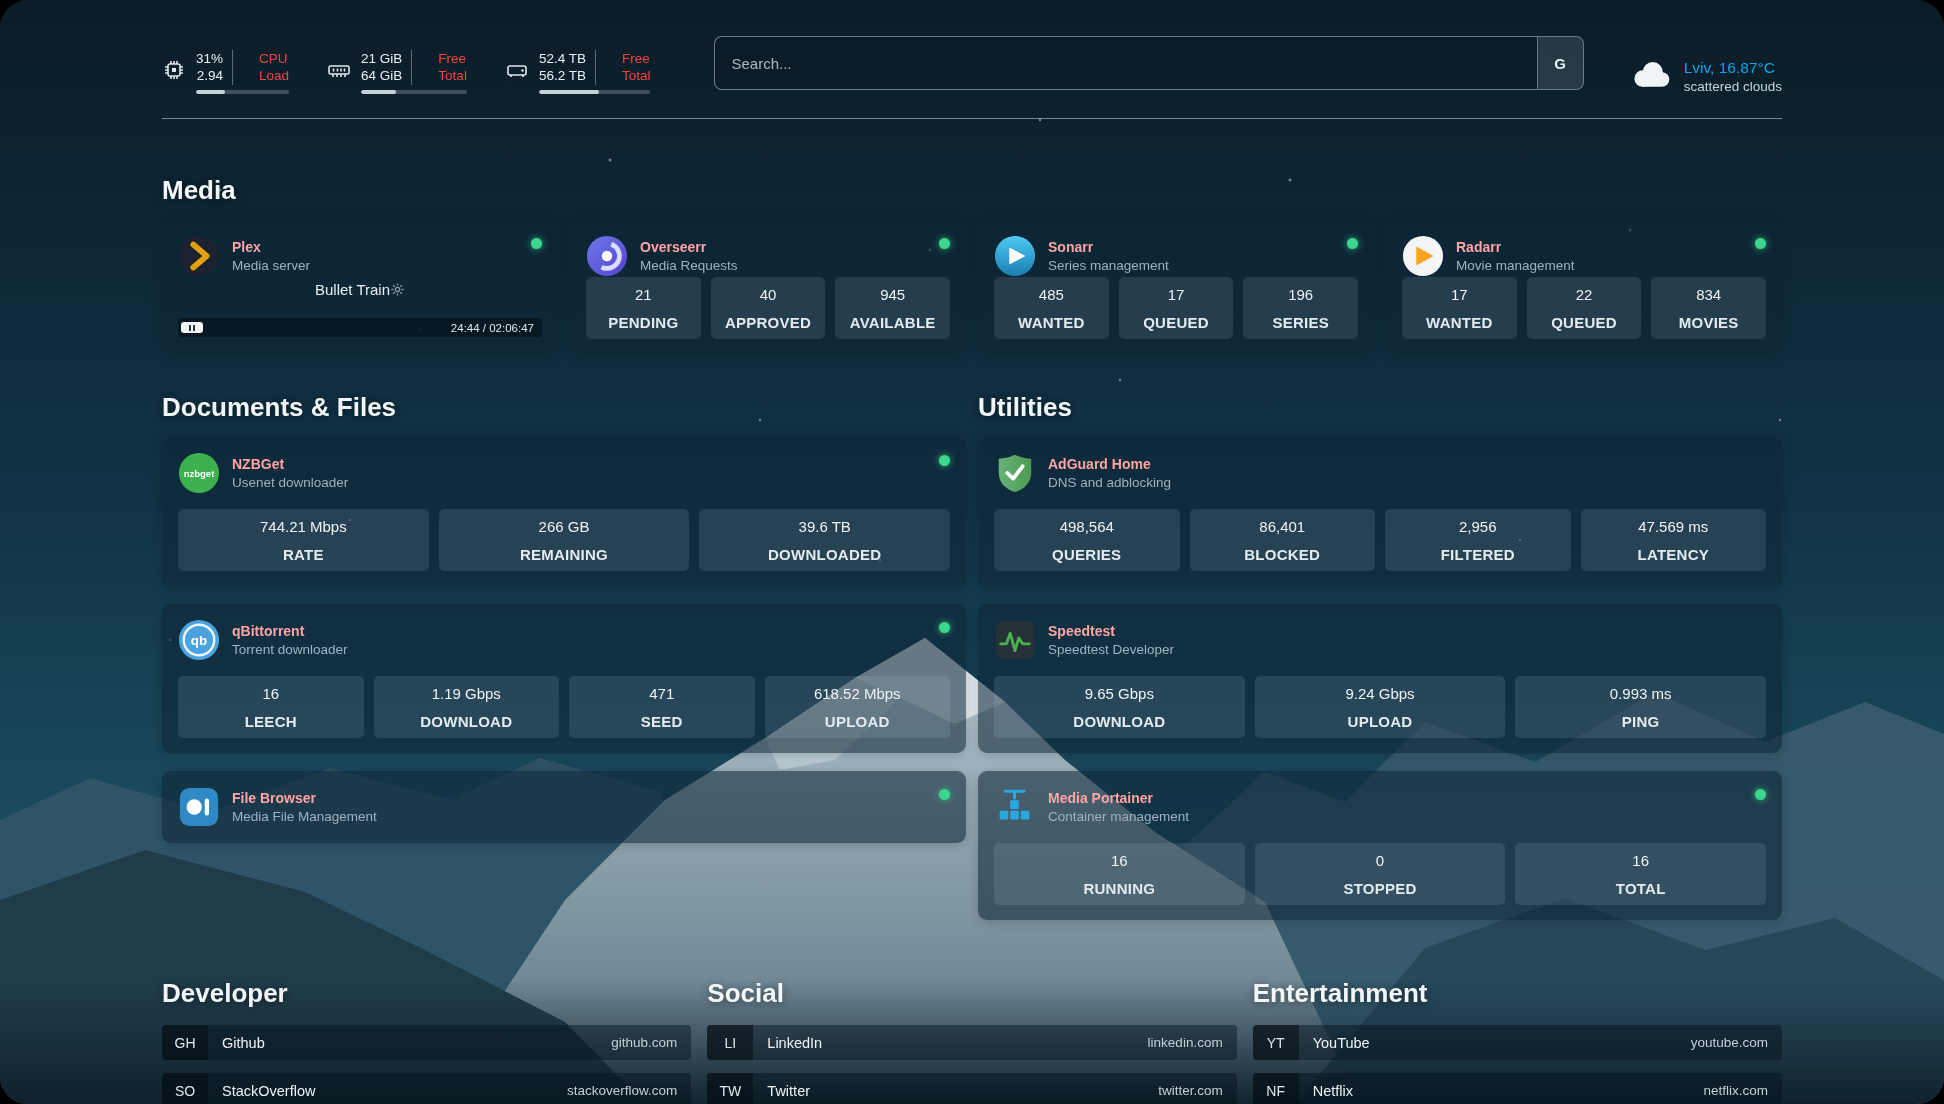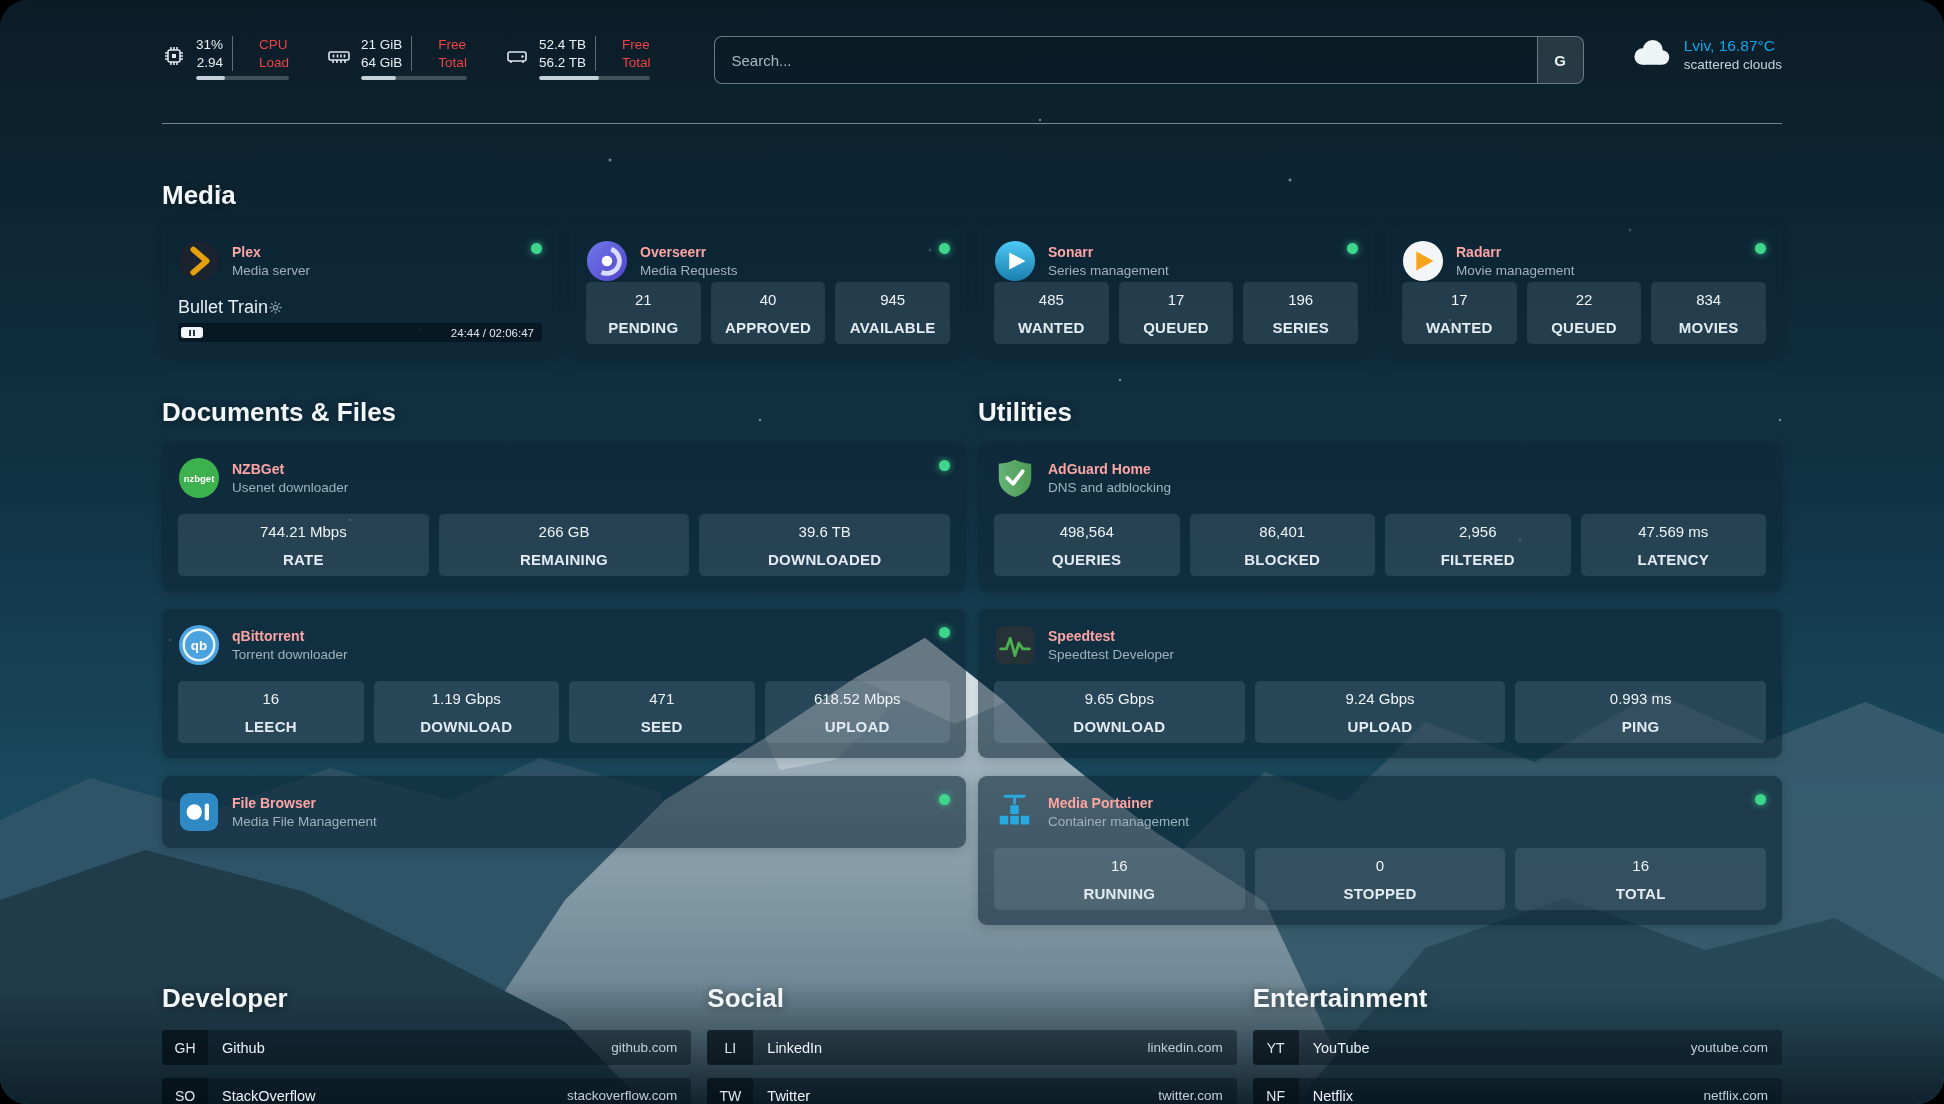--- a/index.html
+++ b/index.html
@@ -11,7 +11,7 @@
   .content { position:relative; z-index:2; width:1620px; margin:0 auto; padding-top:36px; }
 
   
-  .topbar { display:flex; align-items:flex-start; }
+  .topbar { display:flex; align-items:flex-end; }
   .hstat { display:flex; align-items:flex-start; gap:10px; margin-right:38px; }
   .hicon { display:flex; align-items:center; padding-top:8px; }
   .hicon svg { width:24px; height:24px; }

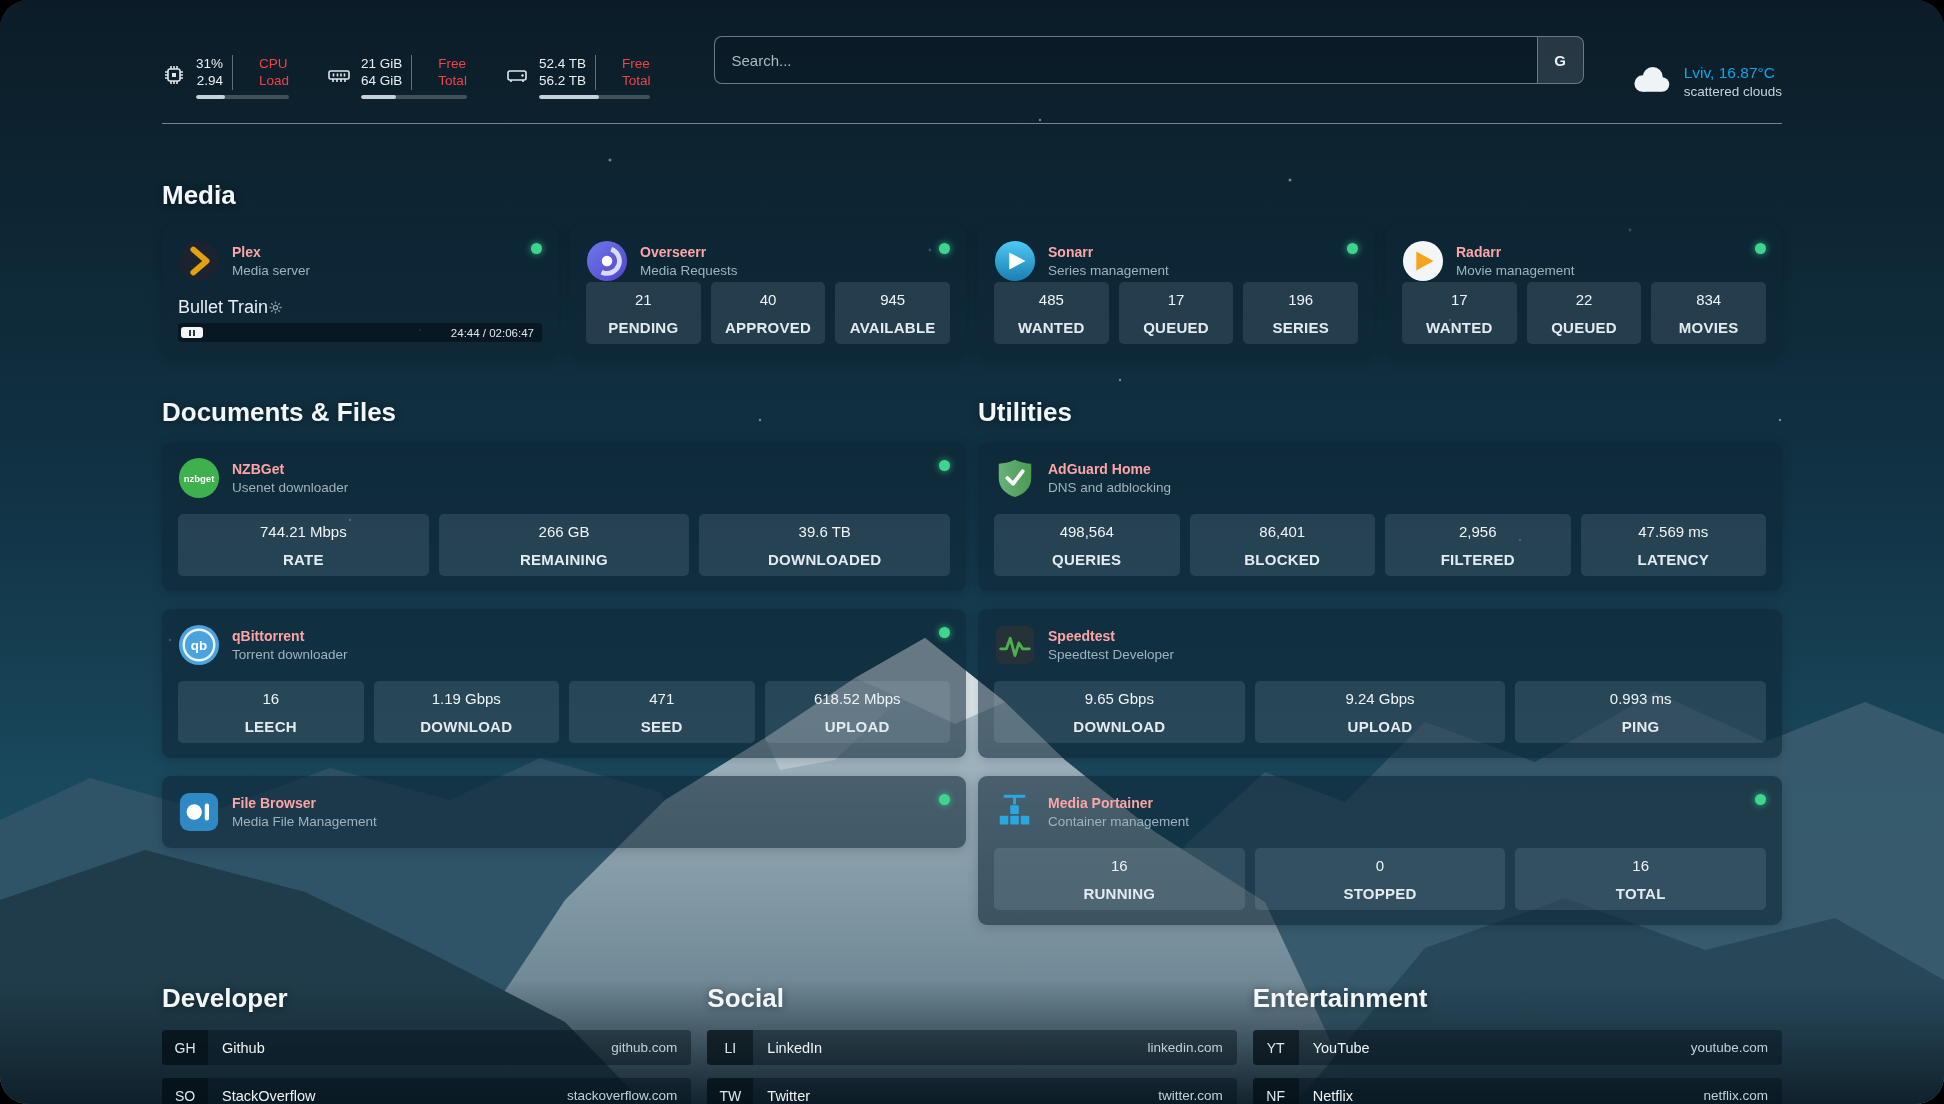--- a/index.html
+++ b/index.html
@@ -22,7 +22,7 @@
   .hbar { margin-top:5px; height:4px; border-radius:2px; background:rgba(255,255,255,.22); overflow:hidden; }
   .hbar i { display:block; height:100%; background:#c6d2d9; border-radius:2px; }
 
-  .search { flex:1; display:flex; align-items:stretch; height:48px; margin:0 44px 15px 26px;
+  .search { flex:1; display:flex; align-items:stretch; height:54px; margin:0 44px 4px 26px;
             border:1px solid rgba(185,202,213,.55); border-radius:8px; background:rgba(8,22,32,.35); overflow:hidden; }
   .search input { flex:1; background:transparent; border:none; outline:none; color:#e9f0f4; font-size:15px; padding:0 16px; font-family:inherit; }
   .search input::placeholder { color:#a9bac4; }

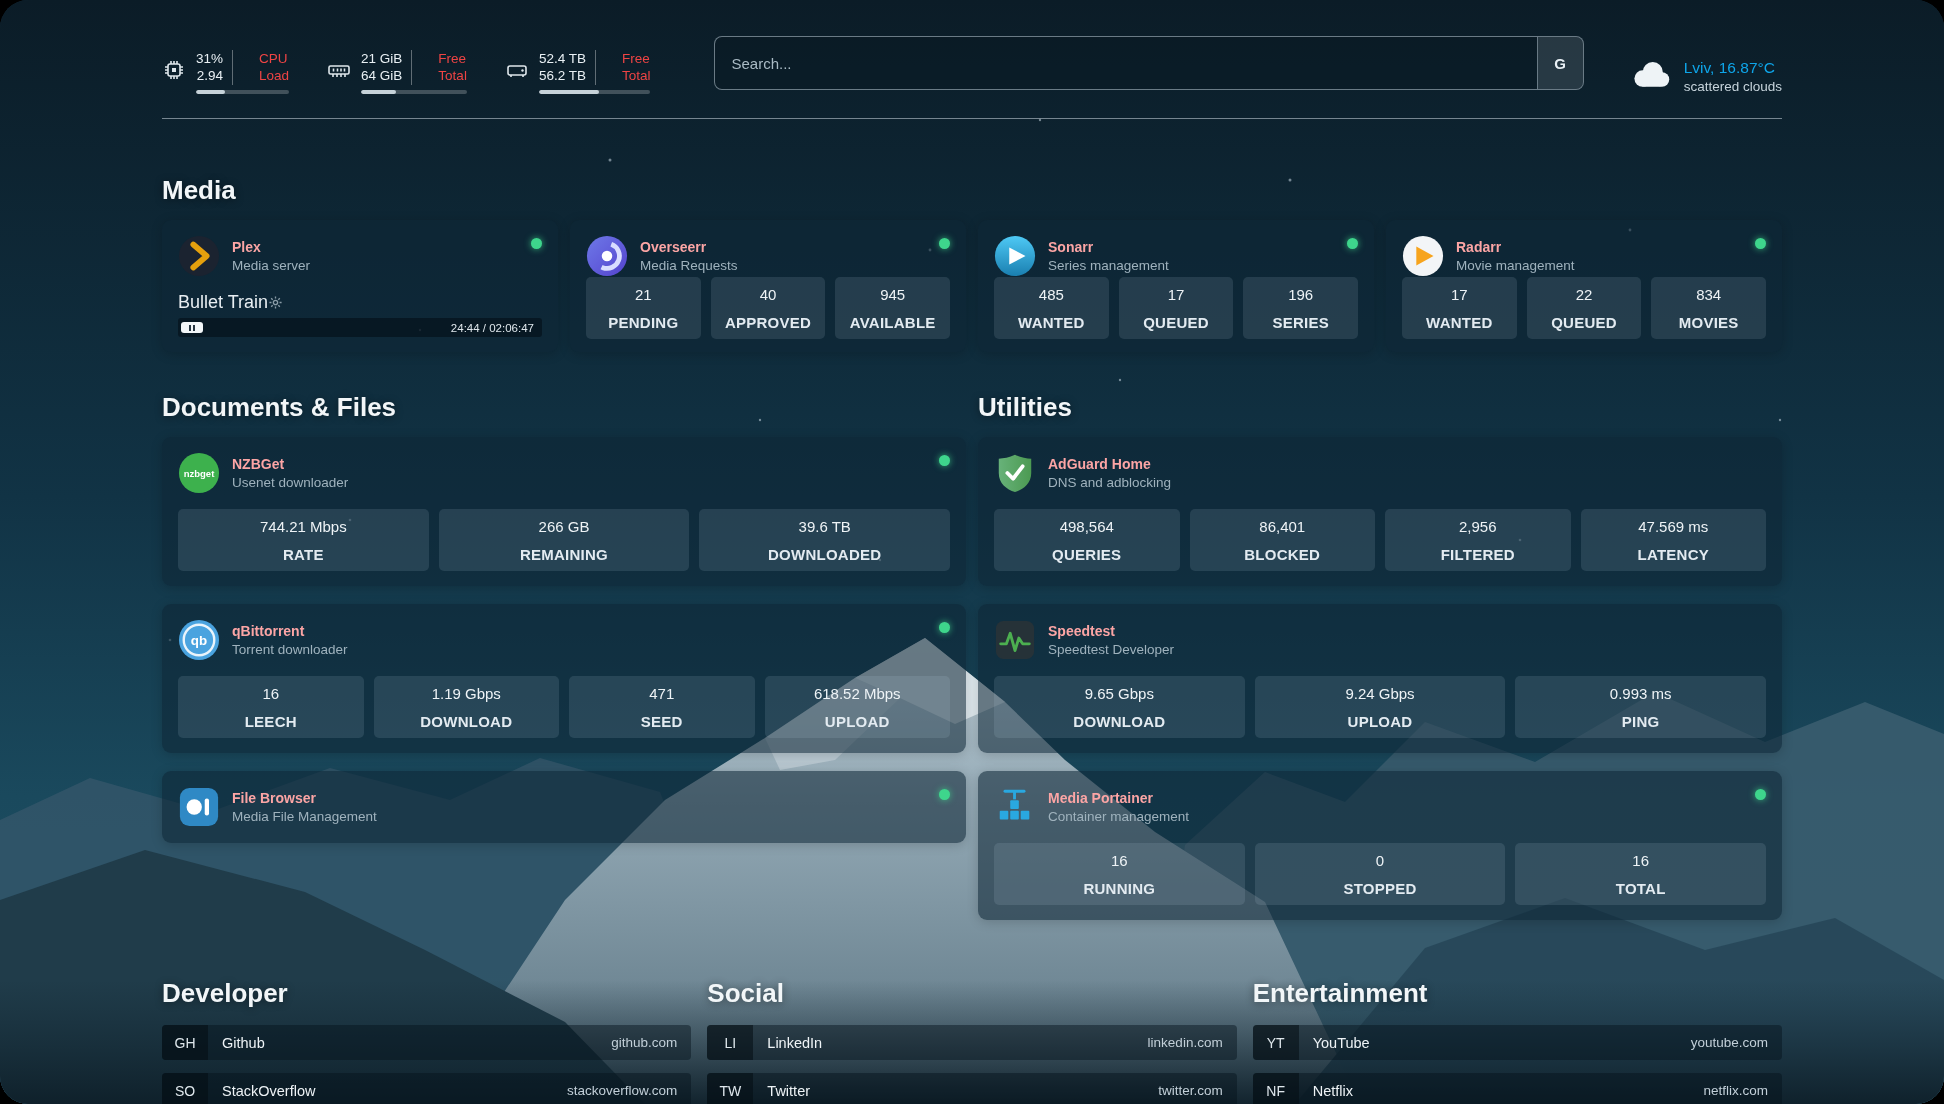--- a/index.html
+++ b/index.html
@@ -58,7 +58,7 @@
   .stat .l { font-size:15px; font-weight:700; color:#e3ebf1; margin-top:11px; letter-spacing:.25px; }
 
   
-  .np-row { display:flex; align-items:center; justify-content:flex-start; font-size:18px; color:#e8eef2; margin-bottom:5px; }
+  .np-row { display:flex; align-items:center; justify-content:center; font-size:15px; color:#e8eef2; margin-bottom:20px; }
   .np-row svg { width:15px; height:15px; opacity:.85; cursor:pointer; }
   .np-bar { height:19px; background:rgba(4,14,22,.6); border-radius:3px; display:flex; align-items:center;
             justify-content:space-between; padding:0 8px 0 3px; }

